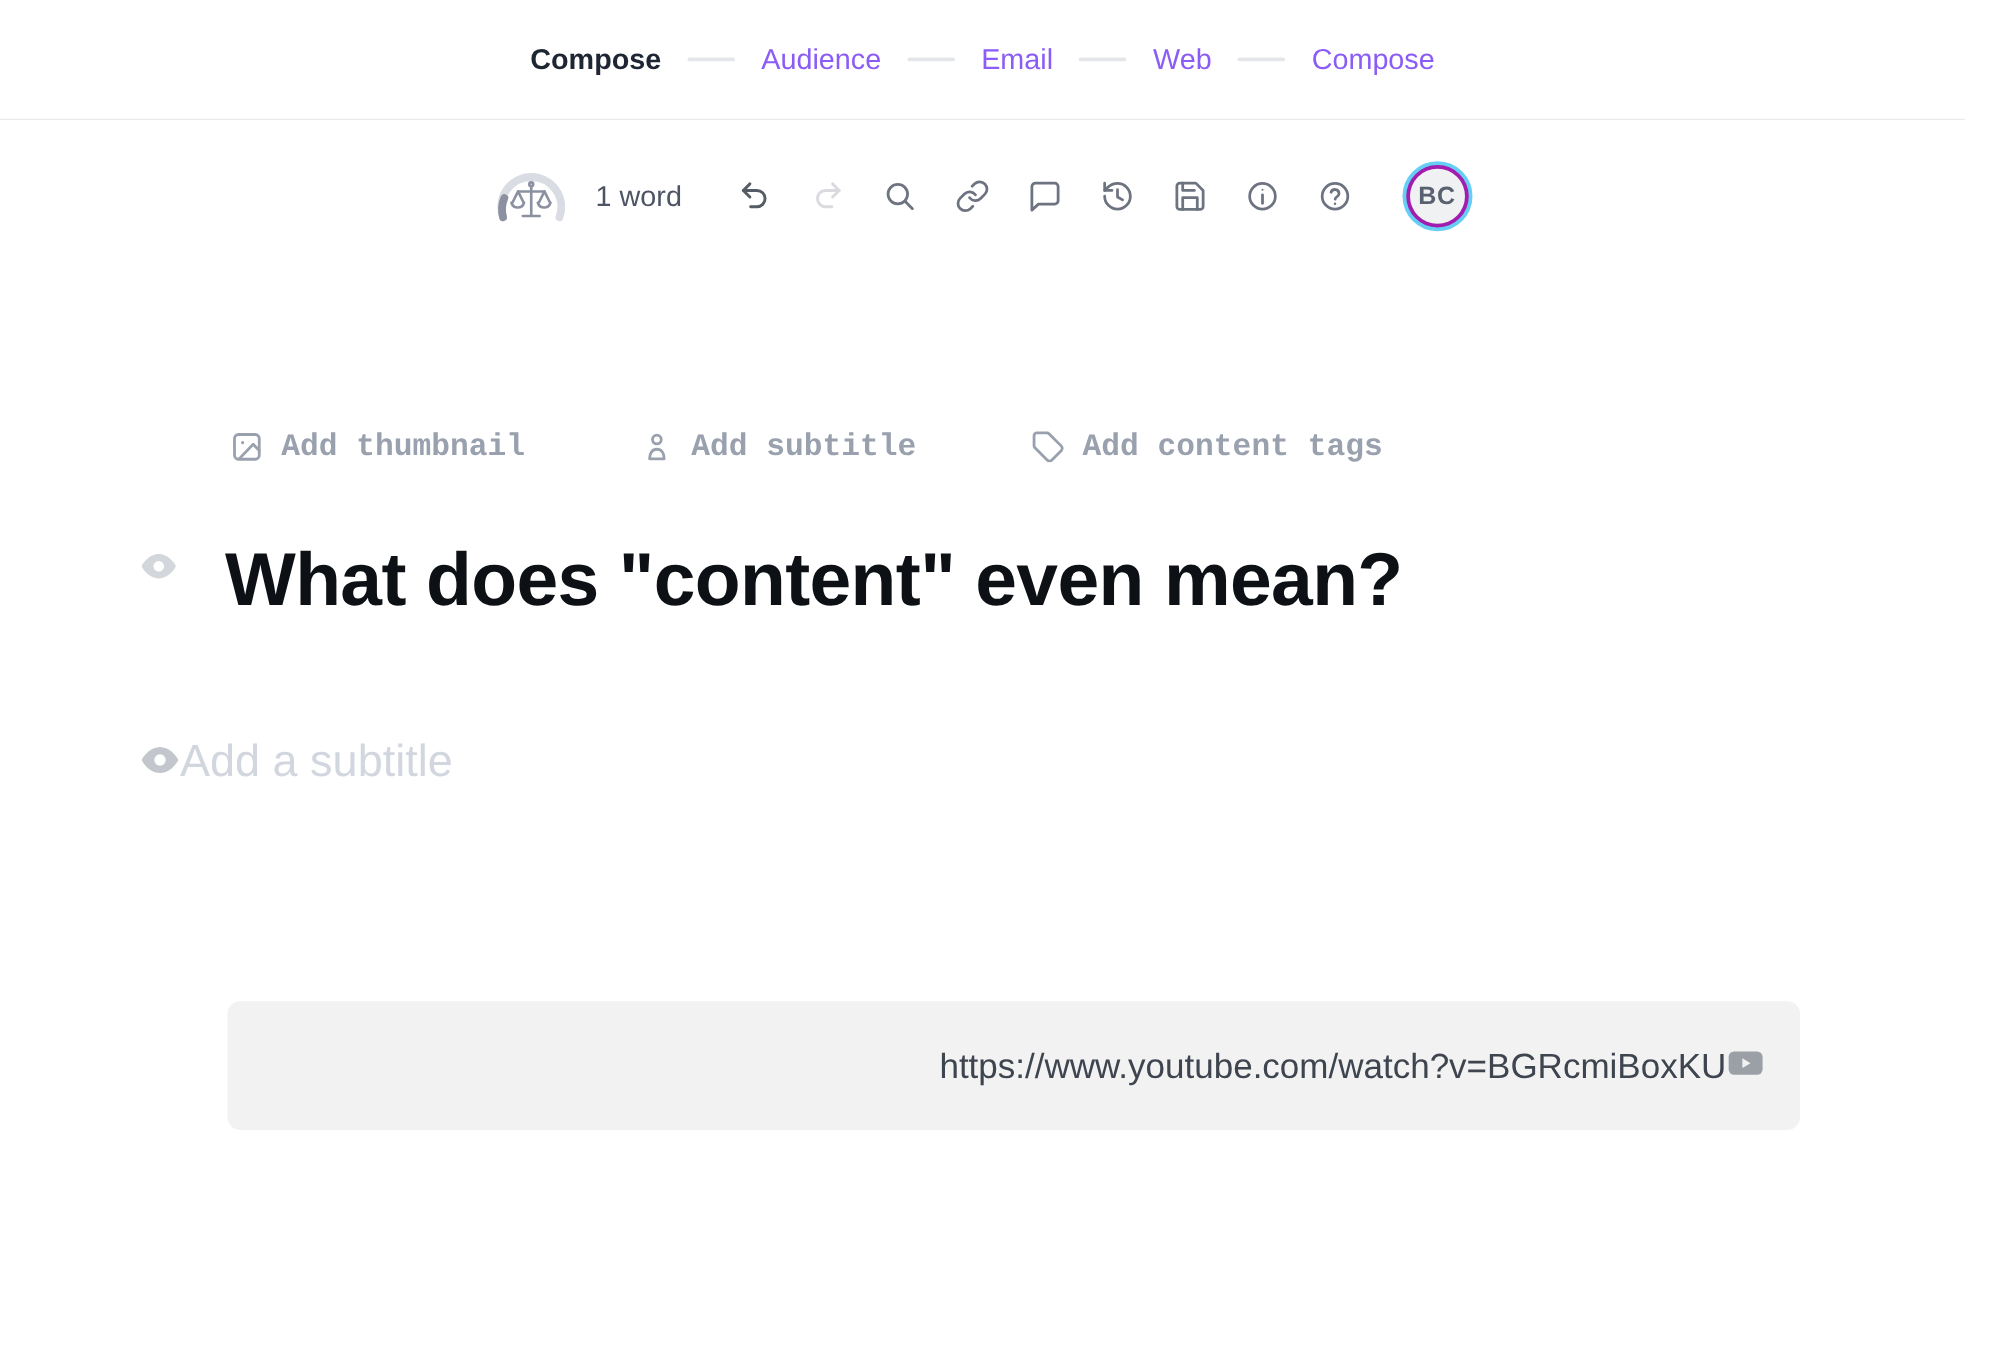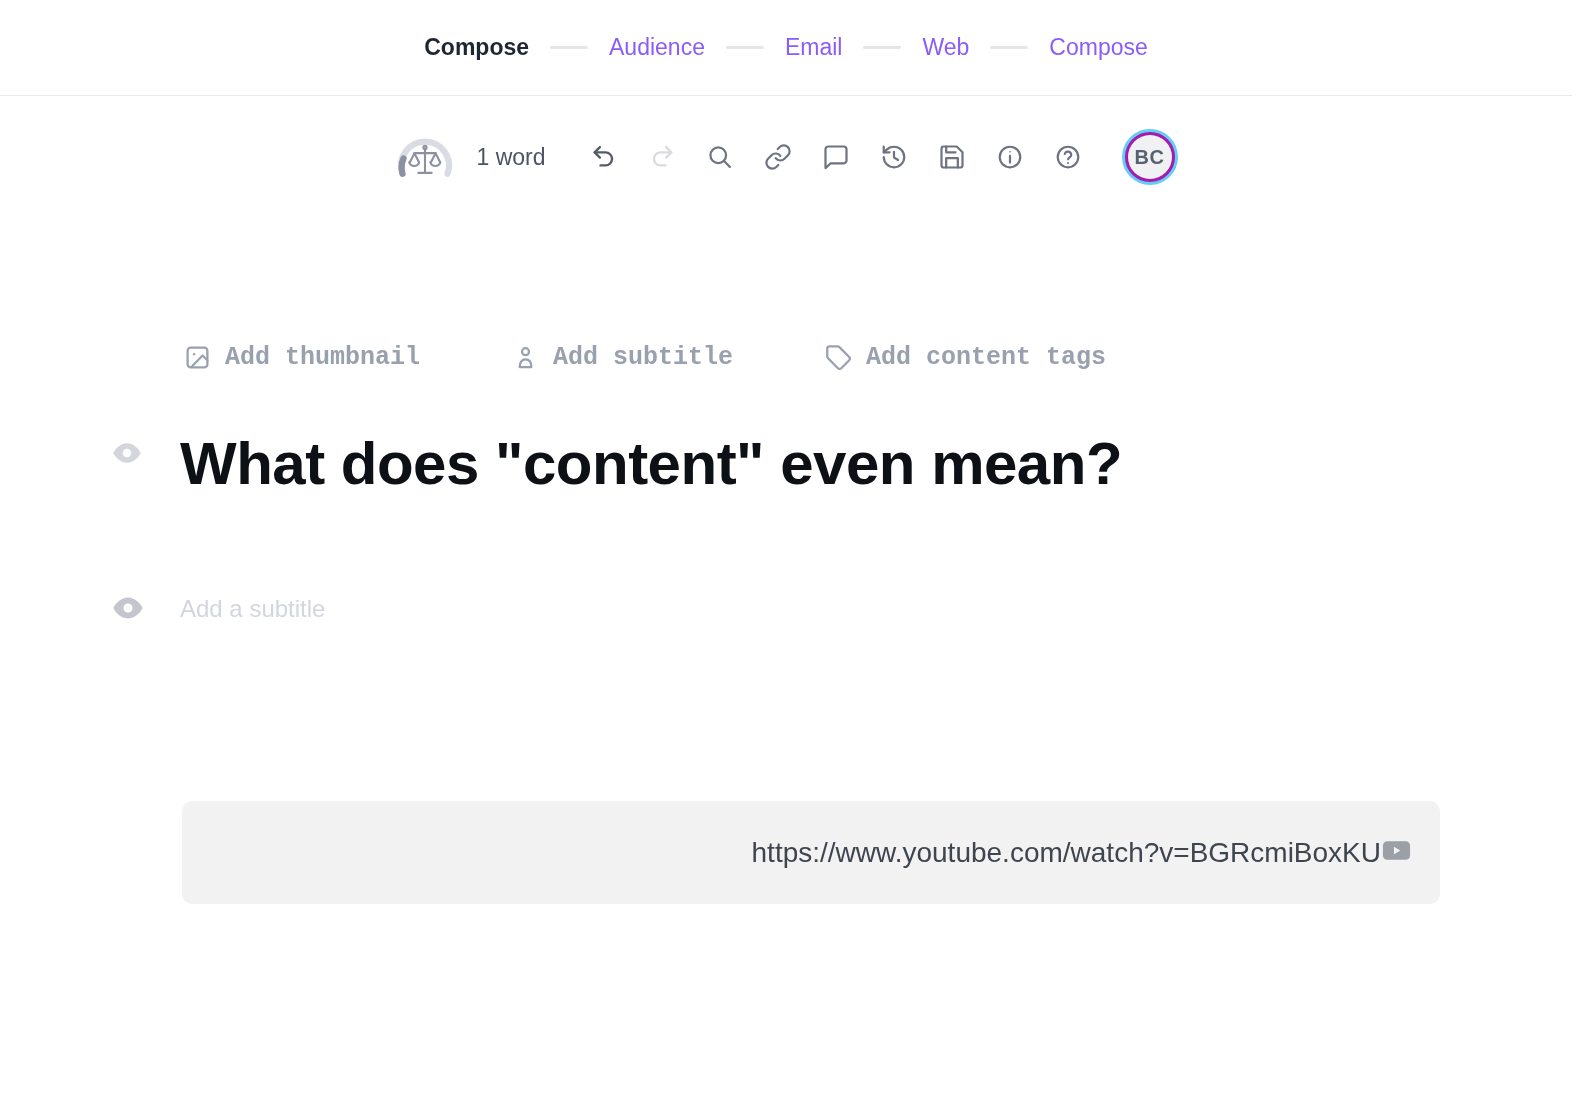--- a/index.html
+++ b/index.html
@@ -73,7 +73,7 @@
   .subtitle-row { margin-top:89px; padding-left:112px; display:flex; align-items:center; height:40px; }
   .subtitle-row .eye-btn { color:#c3c7cd; }
   .subtitle-placeholder {
-    margin-left:36px; font-size:24px; font-weight:500; color:#d2d6de; cursor:text;text-align:right;
+    font-size:36px; font-weight:500; color:#d2d6de; cursor:text;text-align:right;
   }
 
   

